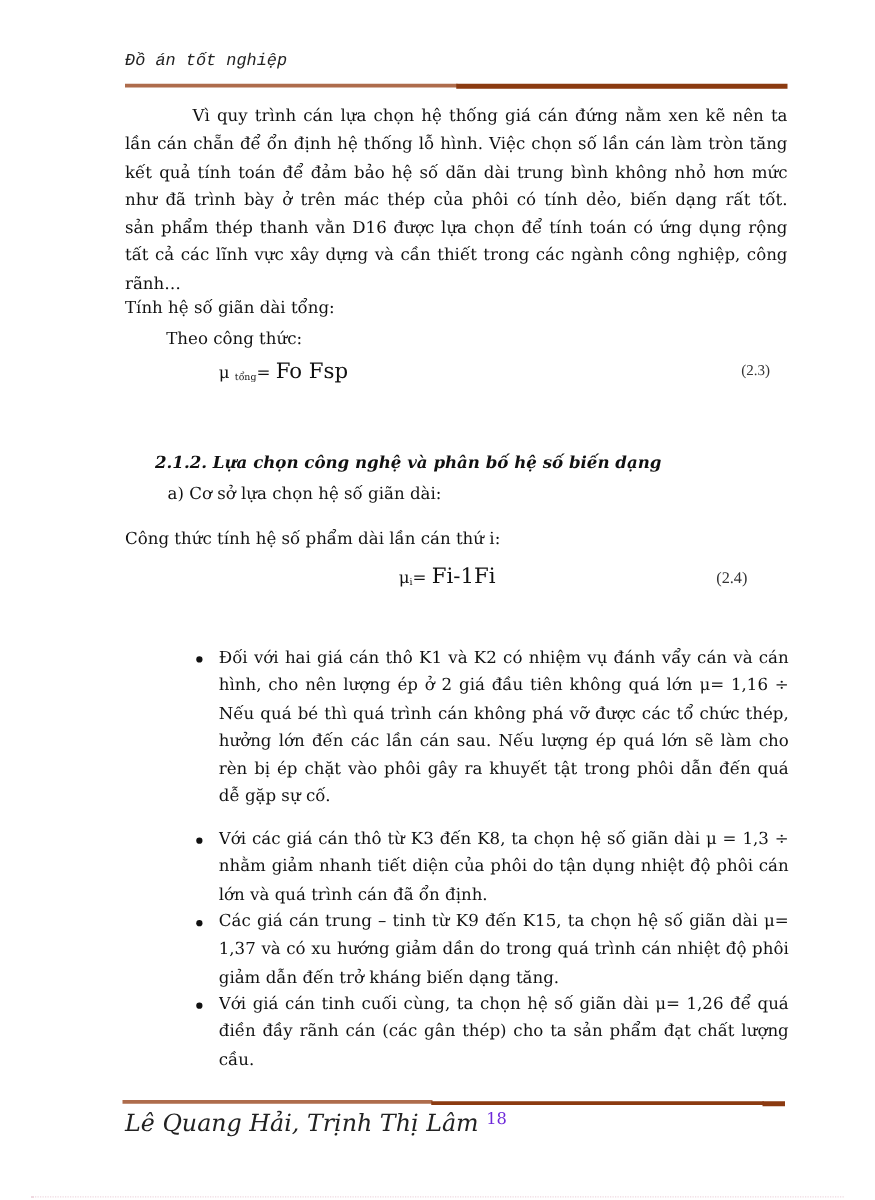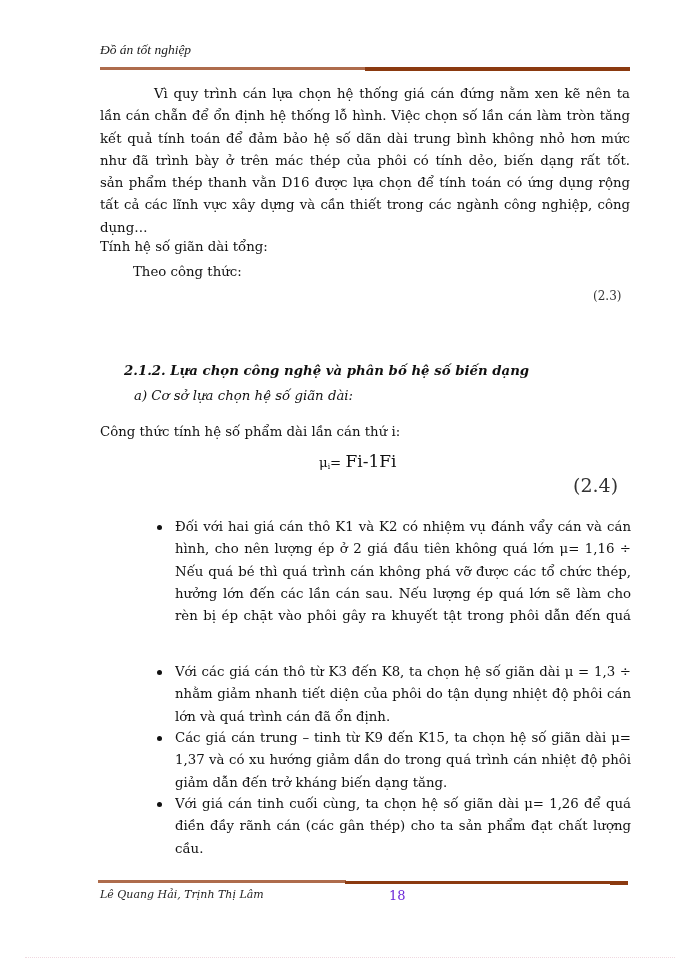--- a/index.html
+++ b/index.html
@@ -22,7 +22,7 @@
     .header-title {
       position: absolute;
       left: 100px; top: 42px;
-      font-family: Liberation Serif, serif;
+      font-family: Liberation Mono, monospace;
       font-style: italic;
       font-size: 13.5px;
       color: #222;

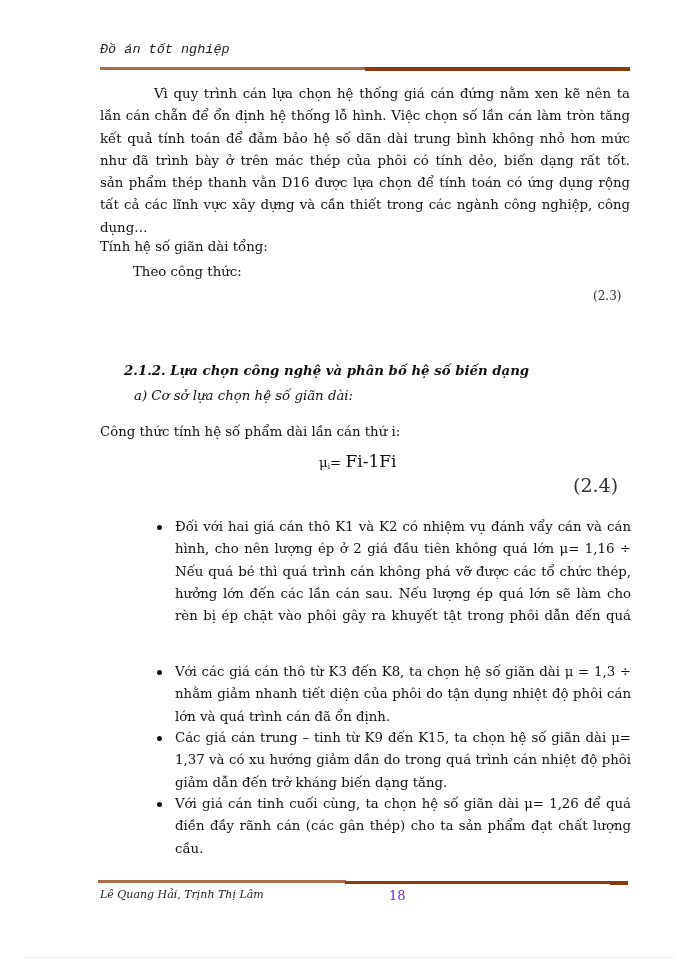--- a/index.html
+++ b/index.html
@@ -103,7 +103,7 @@
     <span class="just">như đã trình bày ở trên mác thép của phôi có tính dẻo, biến dạng rất tốt. Chính vì vậy,</span>
     <span class="just">sản phẩm thép thanh vằn D16 được lựa chọn để tính toán có ứng dụng rộng rãi trong</span>
     <span class="just">tất cả các lĩnh vực xây dựng và cần thiết trong các ngành  công nghiệp,  công trình dân</span>
-    <span class="line">dụng…</span>
+    <span class="line">rãnh…</span>
   </div>
 
   <div class="para" style="left:100px; top:236px;">Tính hệ số giãn dài tổng:</div>

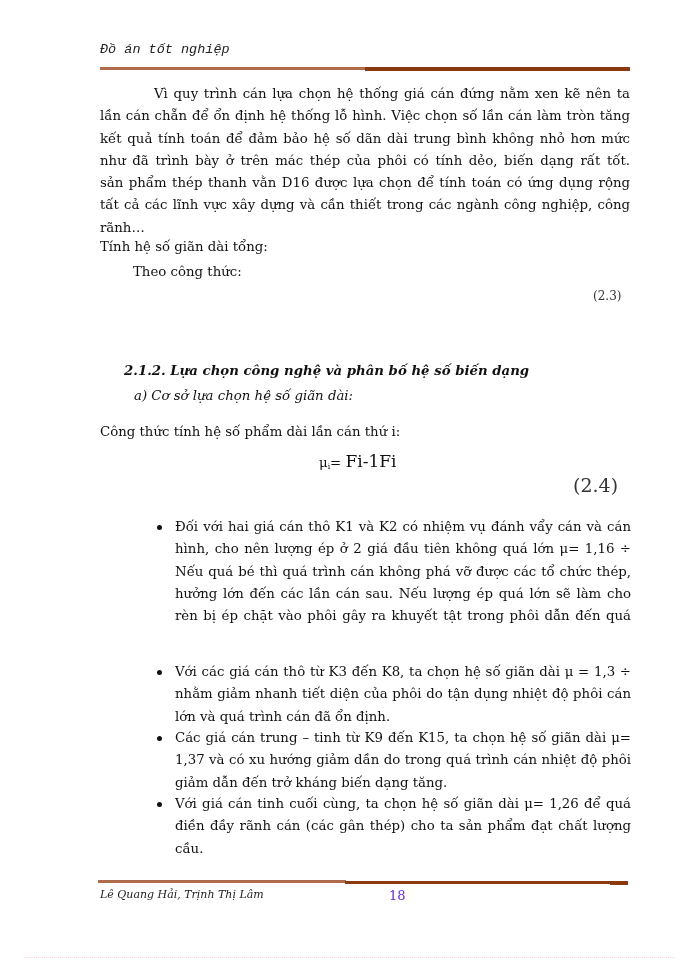--- a/index.html
+++ b/index.html
@@ -109,6 +109,11 @@
   <div class="para" style="left:100px; top:236px;">Tính hệ số giãn dài tổng:</div>
   <div class="para" style="left:133px; top:261px;text-align:center;">Theo công thức:</div>
 
+  <div class="para" style="left:175px; top:286px;">
+    <span class="mu">μ</span>
+    <span class="sub-small">tổng</span><span>=</span>
+    <span class="formula-big">Fo Fsp</span>
+  </div>
   <div class="eqno" style="left:593px; top:289px;">(2.3)</div>
 
 

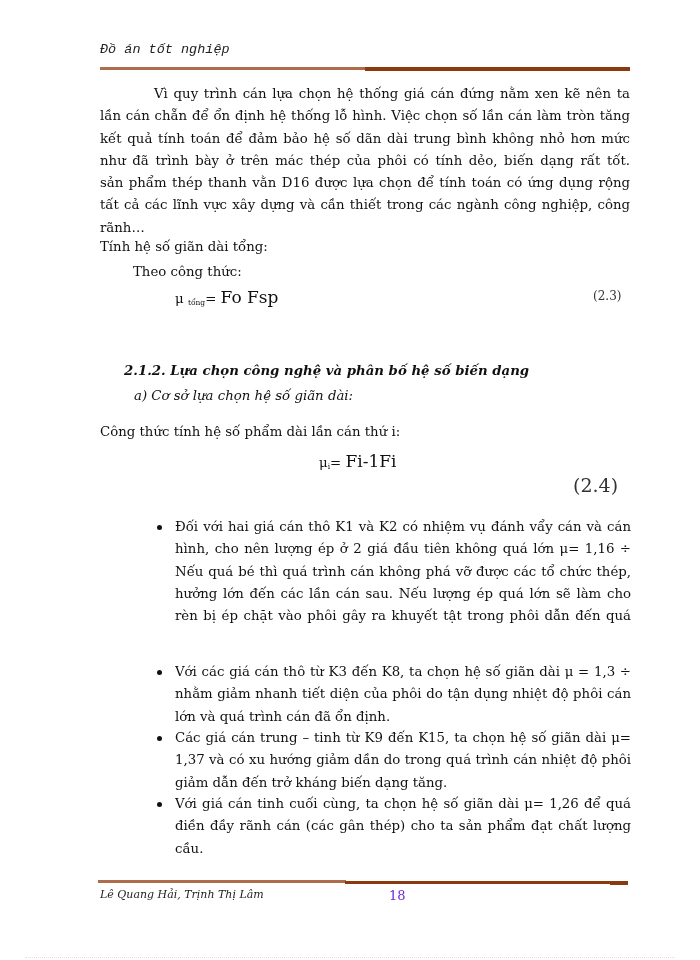--- a/index.html
+++ b/index.html
@@ -59,7 +59,7 @@
     .mu { font-family: "DejaVu Serif", serif; }
     .sub-small { font-size: 7.5px; vertical-align: -2px; }
     .formula-big { font-family: "DejaVu Serif", serif; font-size: 17px; }
-    .eqno { position: absolute; font-size: 12px; color: #333; }
+    .eqno { position: absolute; font-size: 12px; color: #333; font-family: Liberation Serif, serif; }
     .bullet-dot {
       position: absolute;
       width: 5px; height: 5px;

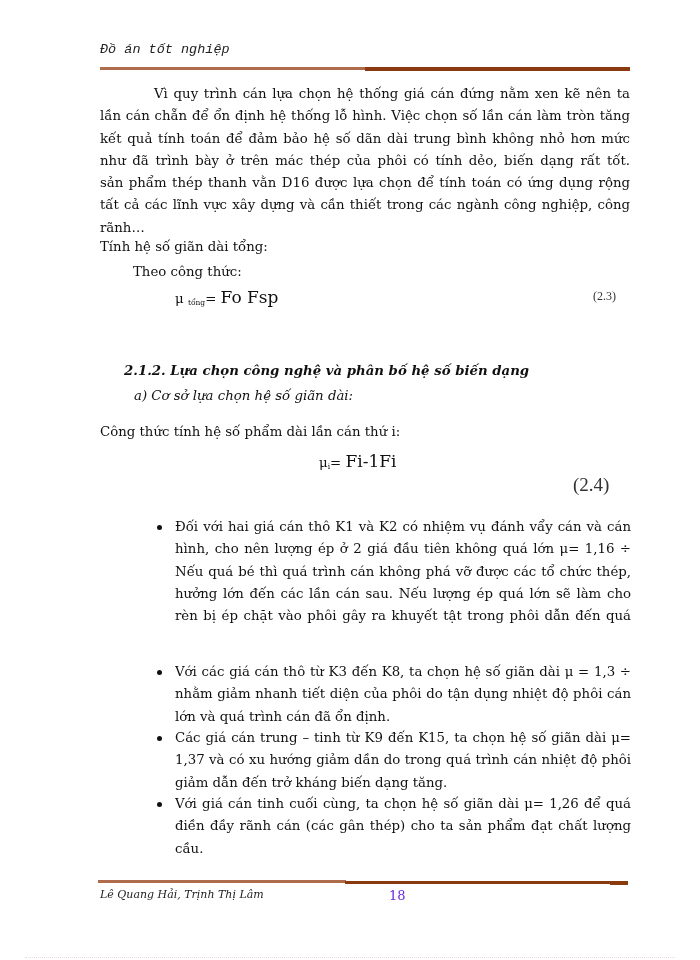--- a/index.html
+++ b/index.html
@@ -54,7 +54,6 @@
       font-style: italic;
     }
     .heading-italic {
-      font-style: italic;
     }
     .mu { font-family: "DejaVu Serif", serif; }
     .sub-small { font-size: 7.5px; vertical-align: -2px; }

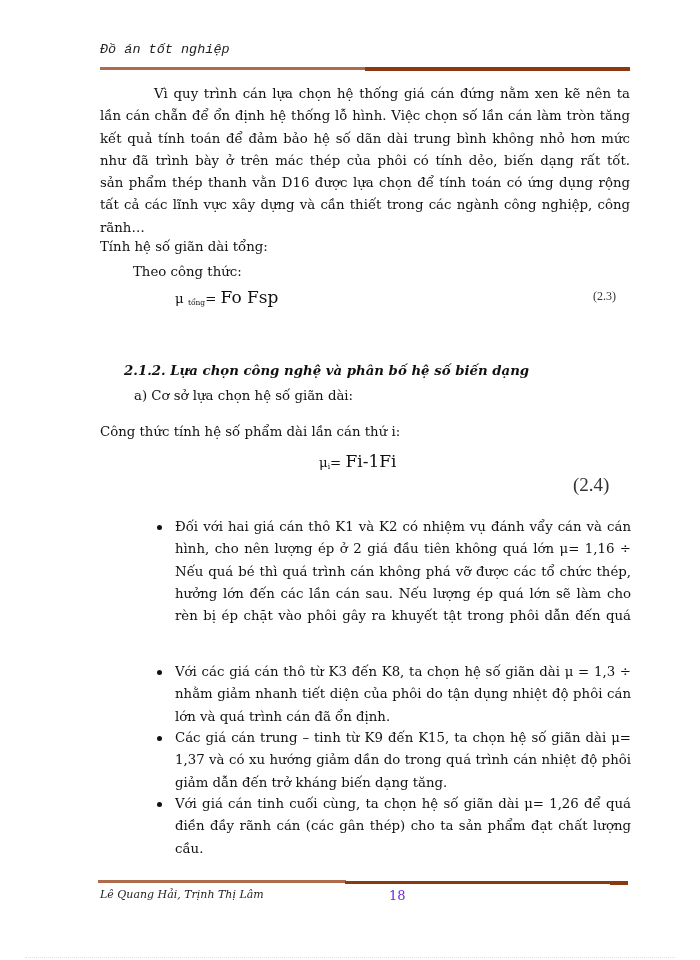--- a/index.html
+++ b/index.html
@@ -125,7 +125,7 @@
     <span class="mu">μ</span><span class="sub-small">i</span><span>=</span>
     <span class="formula-big">Fi-1Fi</span>
   </div>
-  <div class="eqno" style="left:573px; top:454px; font-size:19px;margin-top:20px;">(2.4)</div>
+  <div class="eqno" style="left:573px; top:454px; font-size:13px;">(2.4)</div>
 
   <div>
 

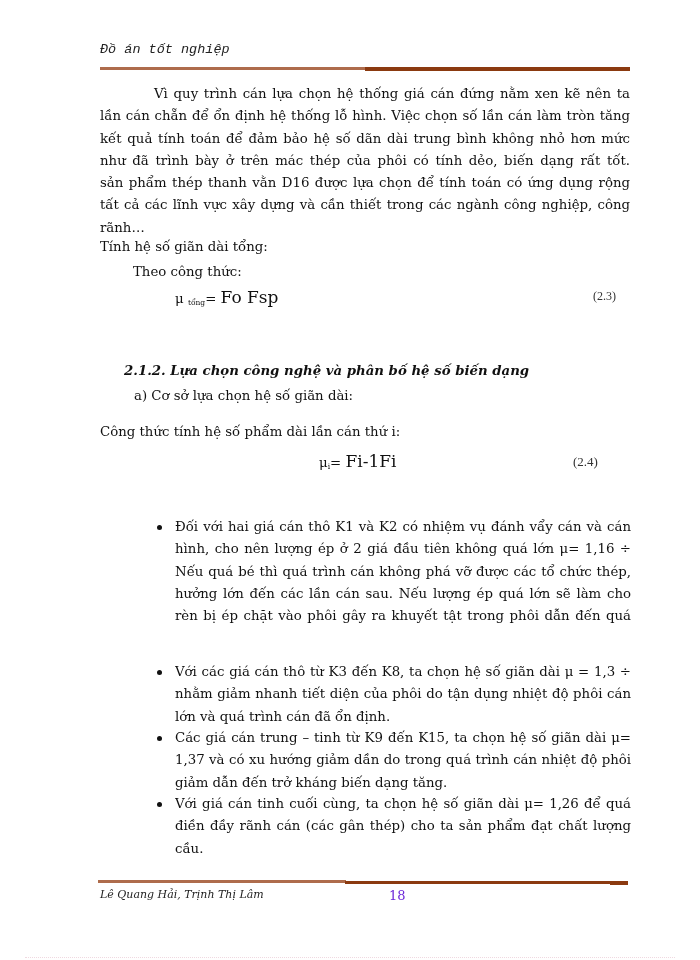--- a/index.html
+++ b/index.html
@@ -136,6 +136,7 @@
       <span class="just">Nếu quá bé thì quá trình cán không phá vỡ được các tổ chức thép, làm ảnh</span>
       <span class="just">hưởng lớn đến các lần cán sau. Nếu lượng ép quá lớn sẽ làm cho lớp vẩy</span>
       <span class="just">rèn bị ép chặt vào phôi gây ra khuyết  tật trong phôi dẫn đến quá trình cán</span>
+      <span class="line">dễ gặp sự cố.</span>
     </div>
 
     <div class="bullet-dot" style="left:157px; top:670px;"></div>

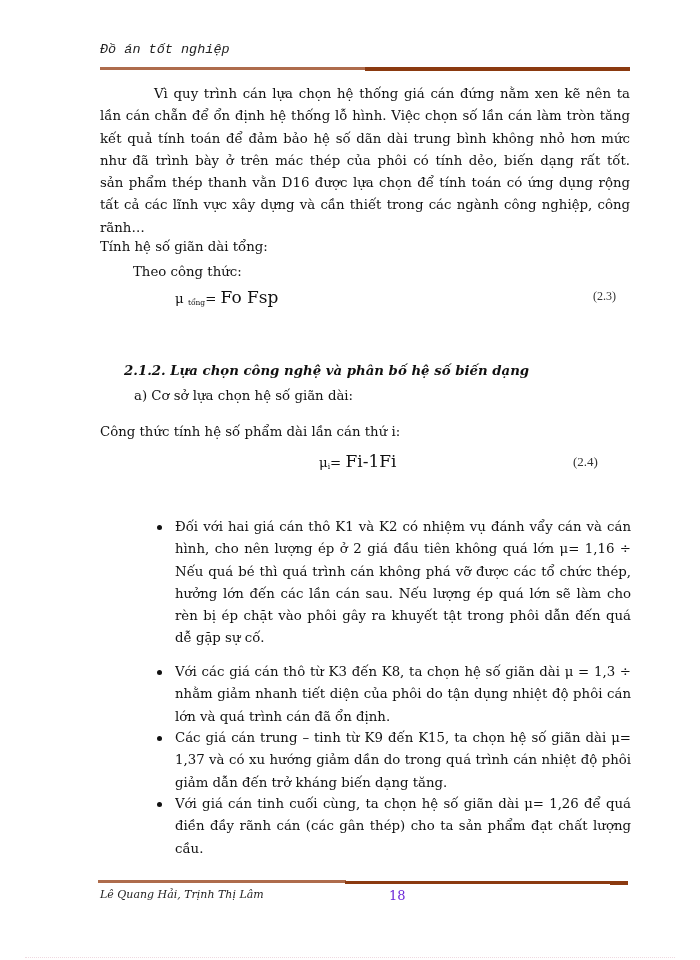--- a/index.html
+++ b/index.html
@@ -70,7 +70,7 @@
       left: 100px; top: 888px;
       font-family: "DejaVu Serif", serif;
       font-style: italic;
-      font-size: 11px;
+      font-size: 19px;
       color: #222;
     }
     .footer-page {

